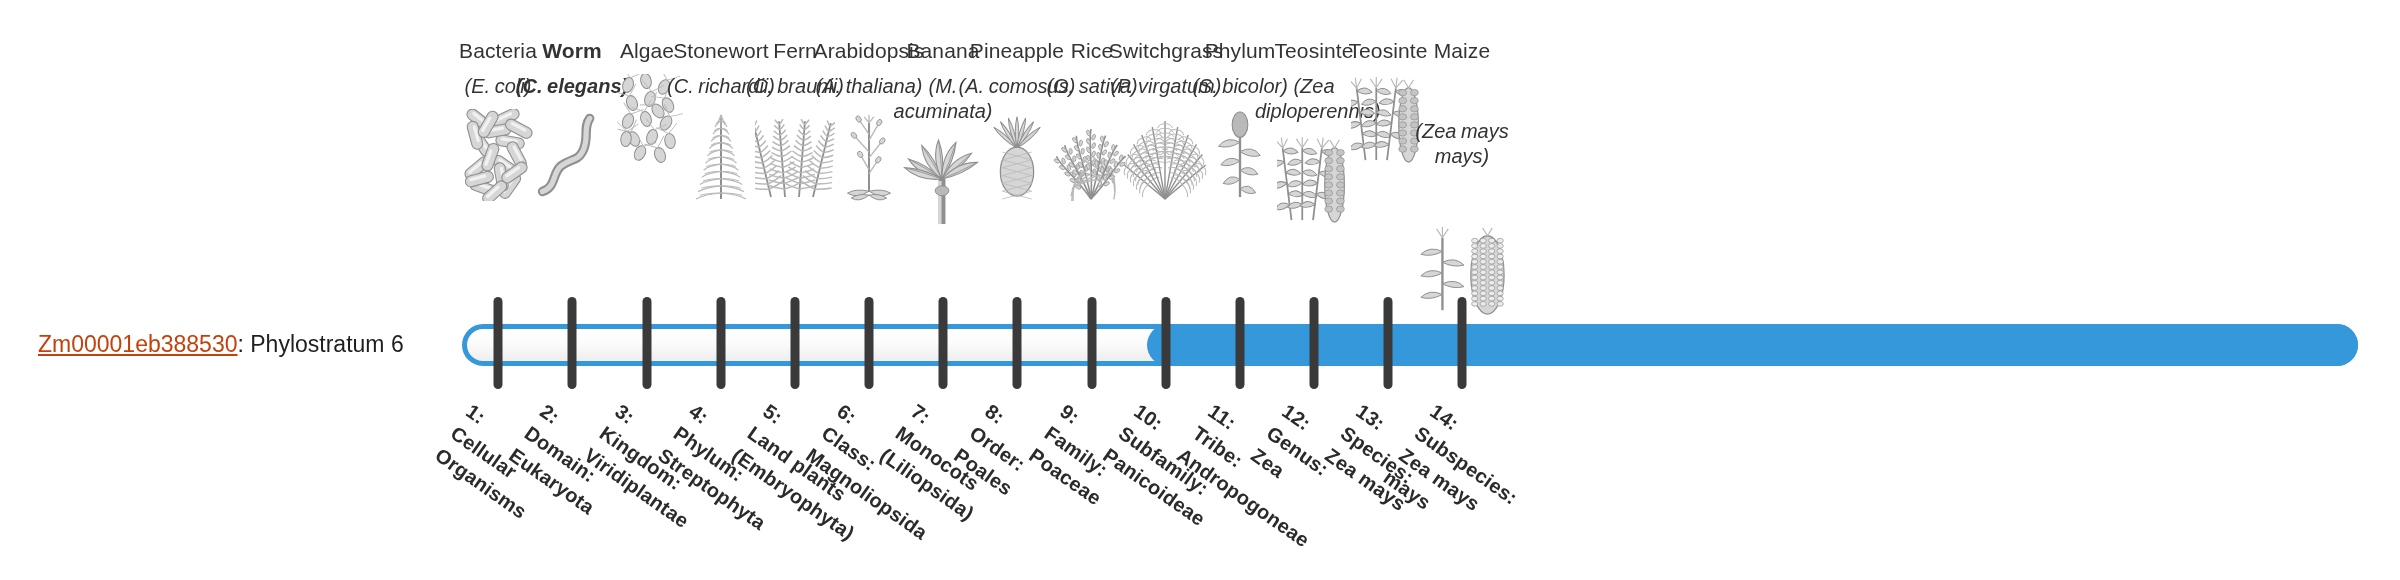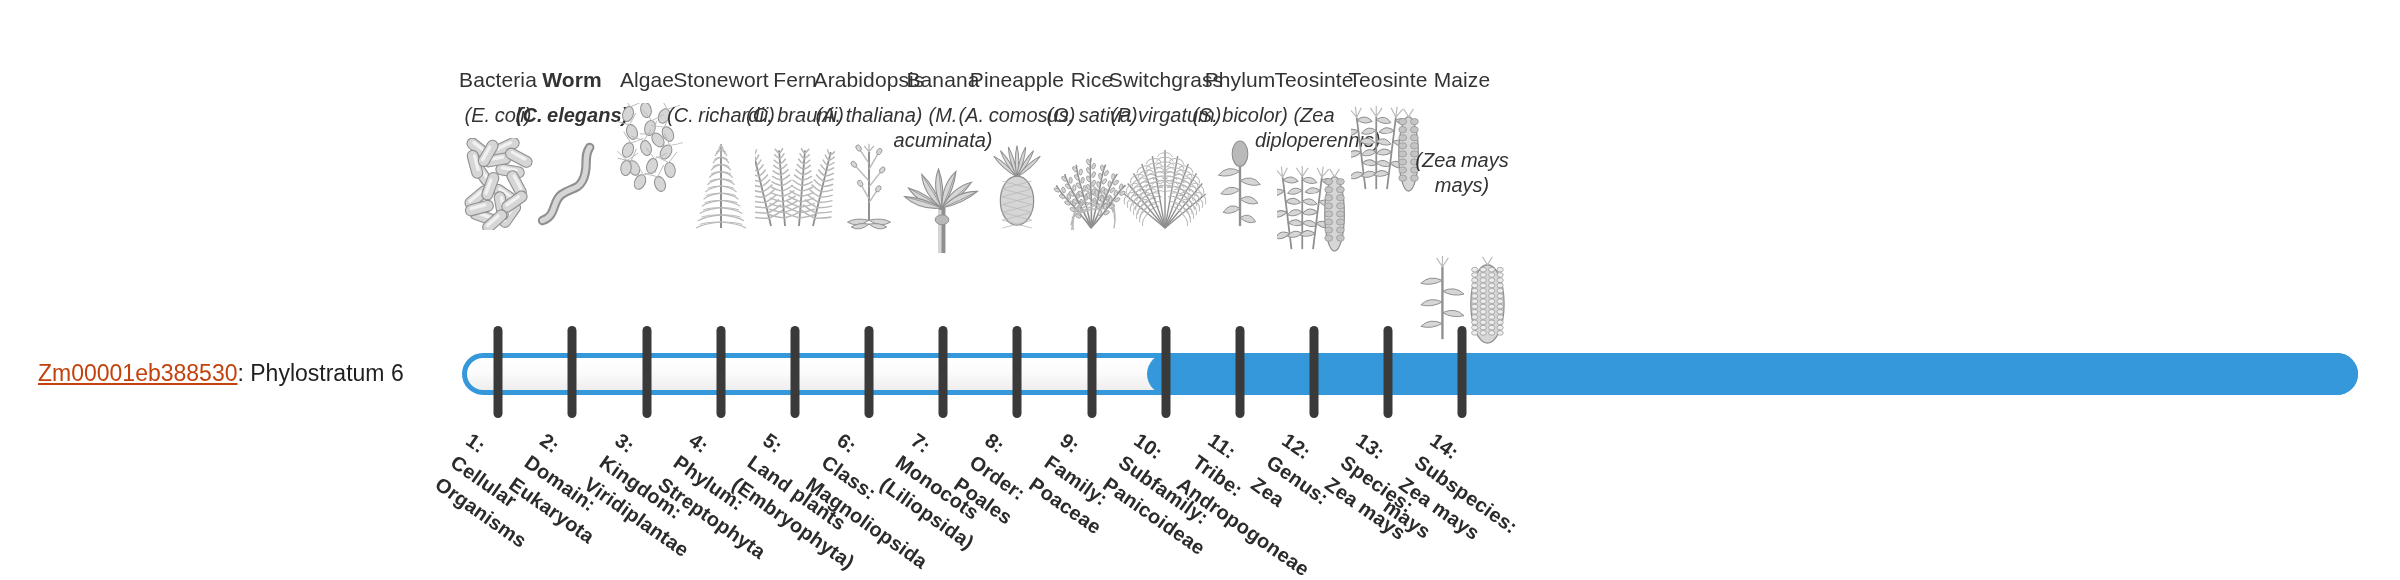--- a/index.html
+++ b/index.html
@@ -12,7 +12,7 @@
     overflow:hidden;
     position:relative;
   }
-  #stage{position:absolute;left:0;top:0;width:2400px;height:439px;margin-top:29px;}
+  #stage{position:absolute;left:0;top:0;width:2400px;height:439px;}
 
   
   .species-row{position:absolute;left:0;top:0;width:2400px;height:310px;}

